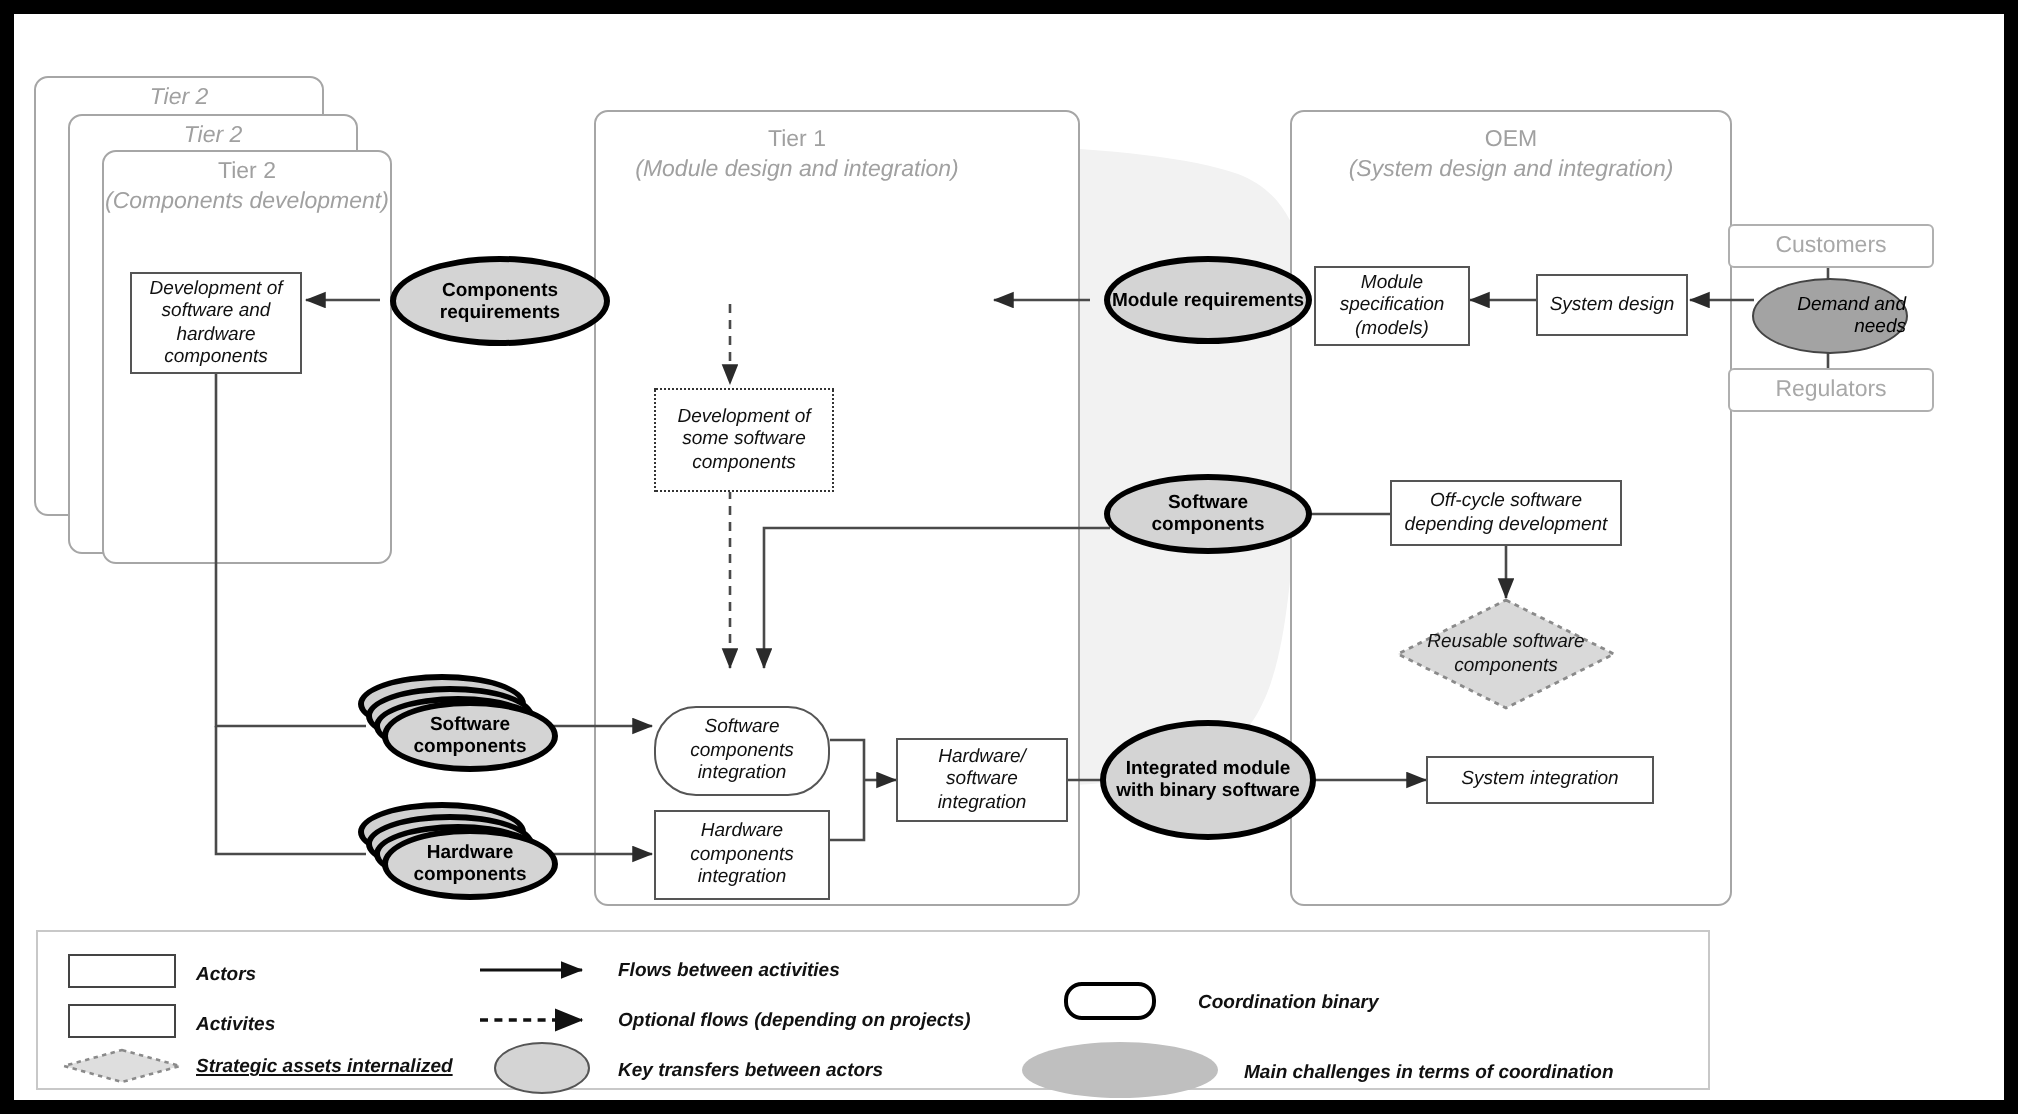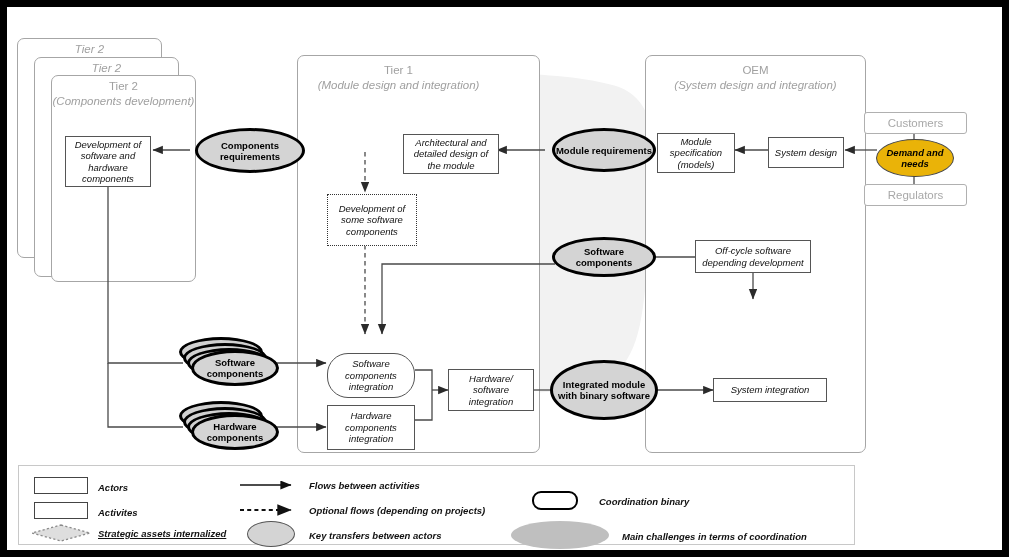--- a/index.html
+++ b/index.html
@@ -284,7 +284,6 @@
 
   <div class="activity" style="left:58px; top:129px; width:86px; height:51px;">Development of software and hardware components</div>
 
-  <div class="activity" style="left:396px; top:127px; width:96px; height:40px;">Architectural and detailed design of the module</div>
 
   <div class="activity dotted" style="left:320px; top:187px; width:90px; height:52px;">Development of some software components</div>
 

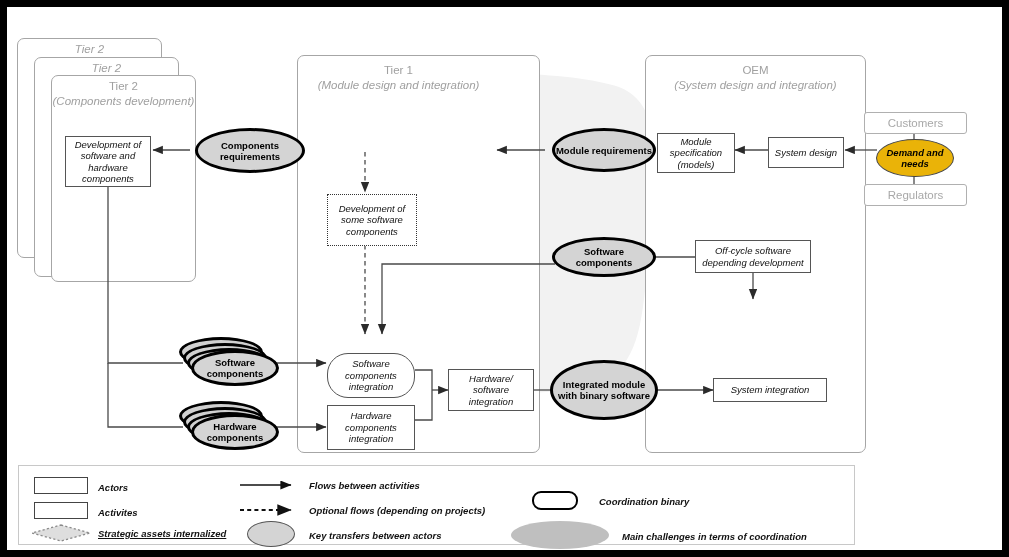--- a/index.html
+++ b/index.html
@@ -95,13 +95,13 @@
   
   .transfer-ellipse {
     position:absolute;
-    background:#eab308;
+    background:#a3a3a3;
     border:1.5px solid #444;
     border-radius:50%;
     display:flex; align-items:center; justify-content:center;
-    text-align:center;
+    text-align:right;
     font-style:italic;
-    font-weight:bold;
+    font-weight:normal;
     font-size:9.5px;
     line-height:11px;
     color:#000;

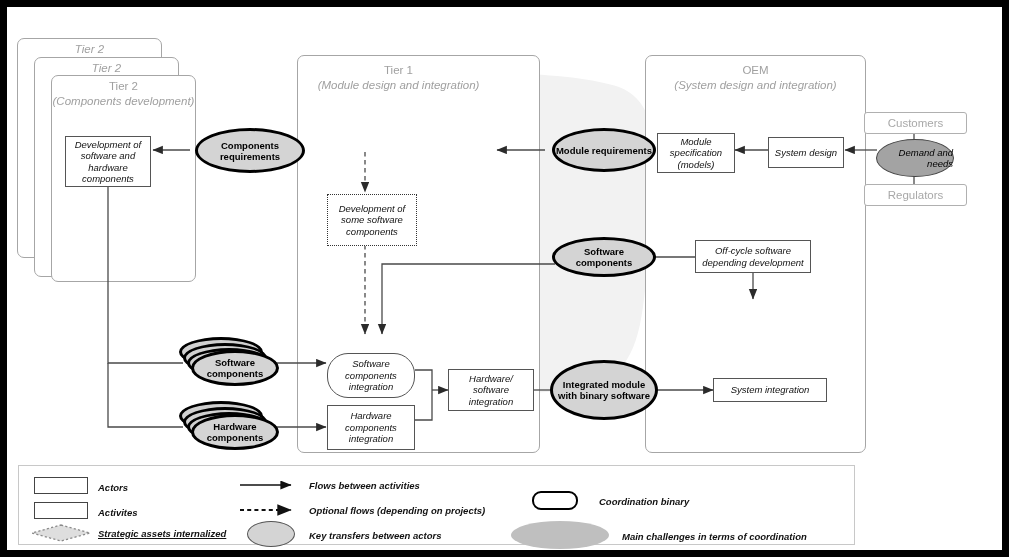--- a/index.html
+++ b/index.html
@@ -301,6 +301,12 @@
 
   <div class="activity" style="left:706px; top:371px; width:114px; height:24px;">System integration</div>
 
+  <div class="diamond-wrap" style="left:690px; top:291px; width:112px; height:58px;">
+    <svg width="112" height="58" viewBox="0 0 112 58">
+      <polygon points="56,2 110,29 56,56 2,29" fill="#d9d9d9" stroke="#8a8a8a" stroke-width="1.4" stroke-dasharray="2.4,2.4"></polygon>
+    </svg>
+    <div class="diamond-label">Reusable software components</div>
+  </div>
 
   <div class="tool-ellipse" style="left:188px; top:135px; width:110px; height:45px; top:121px;">Components requirements</div>
 

